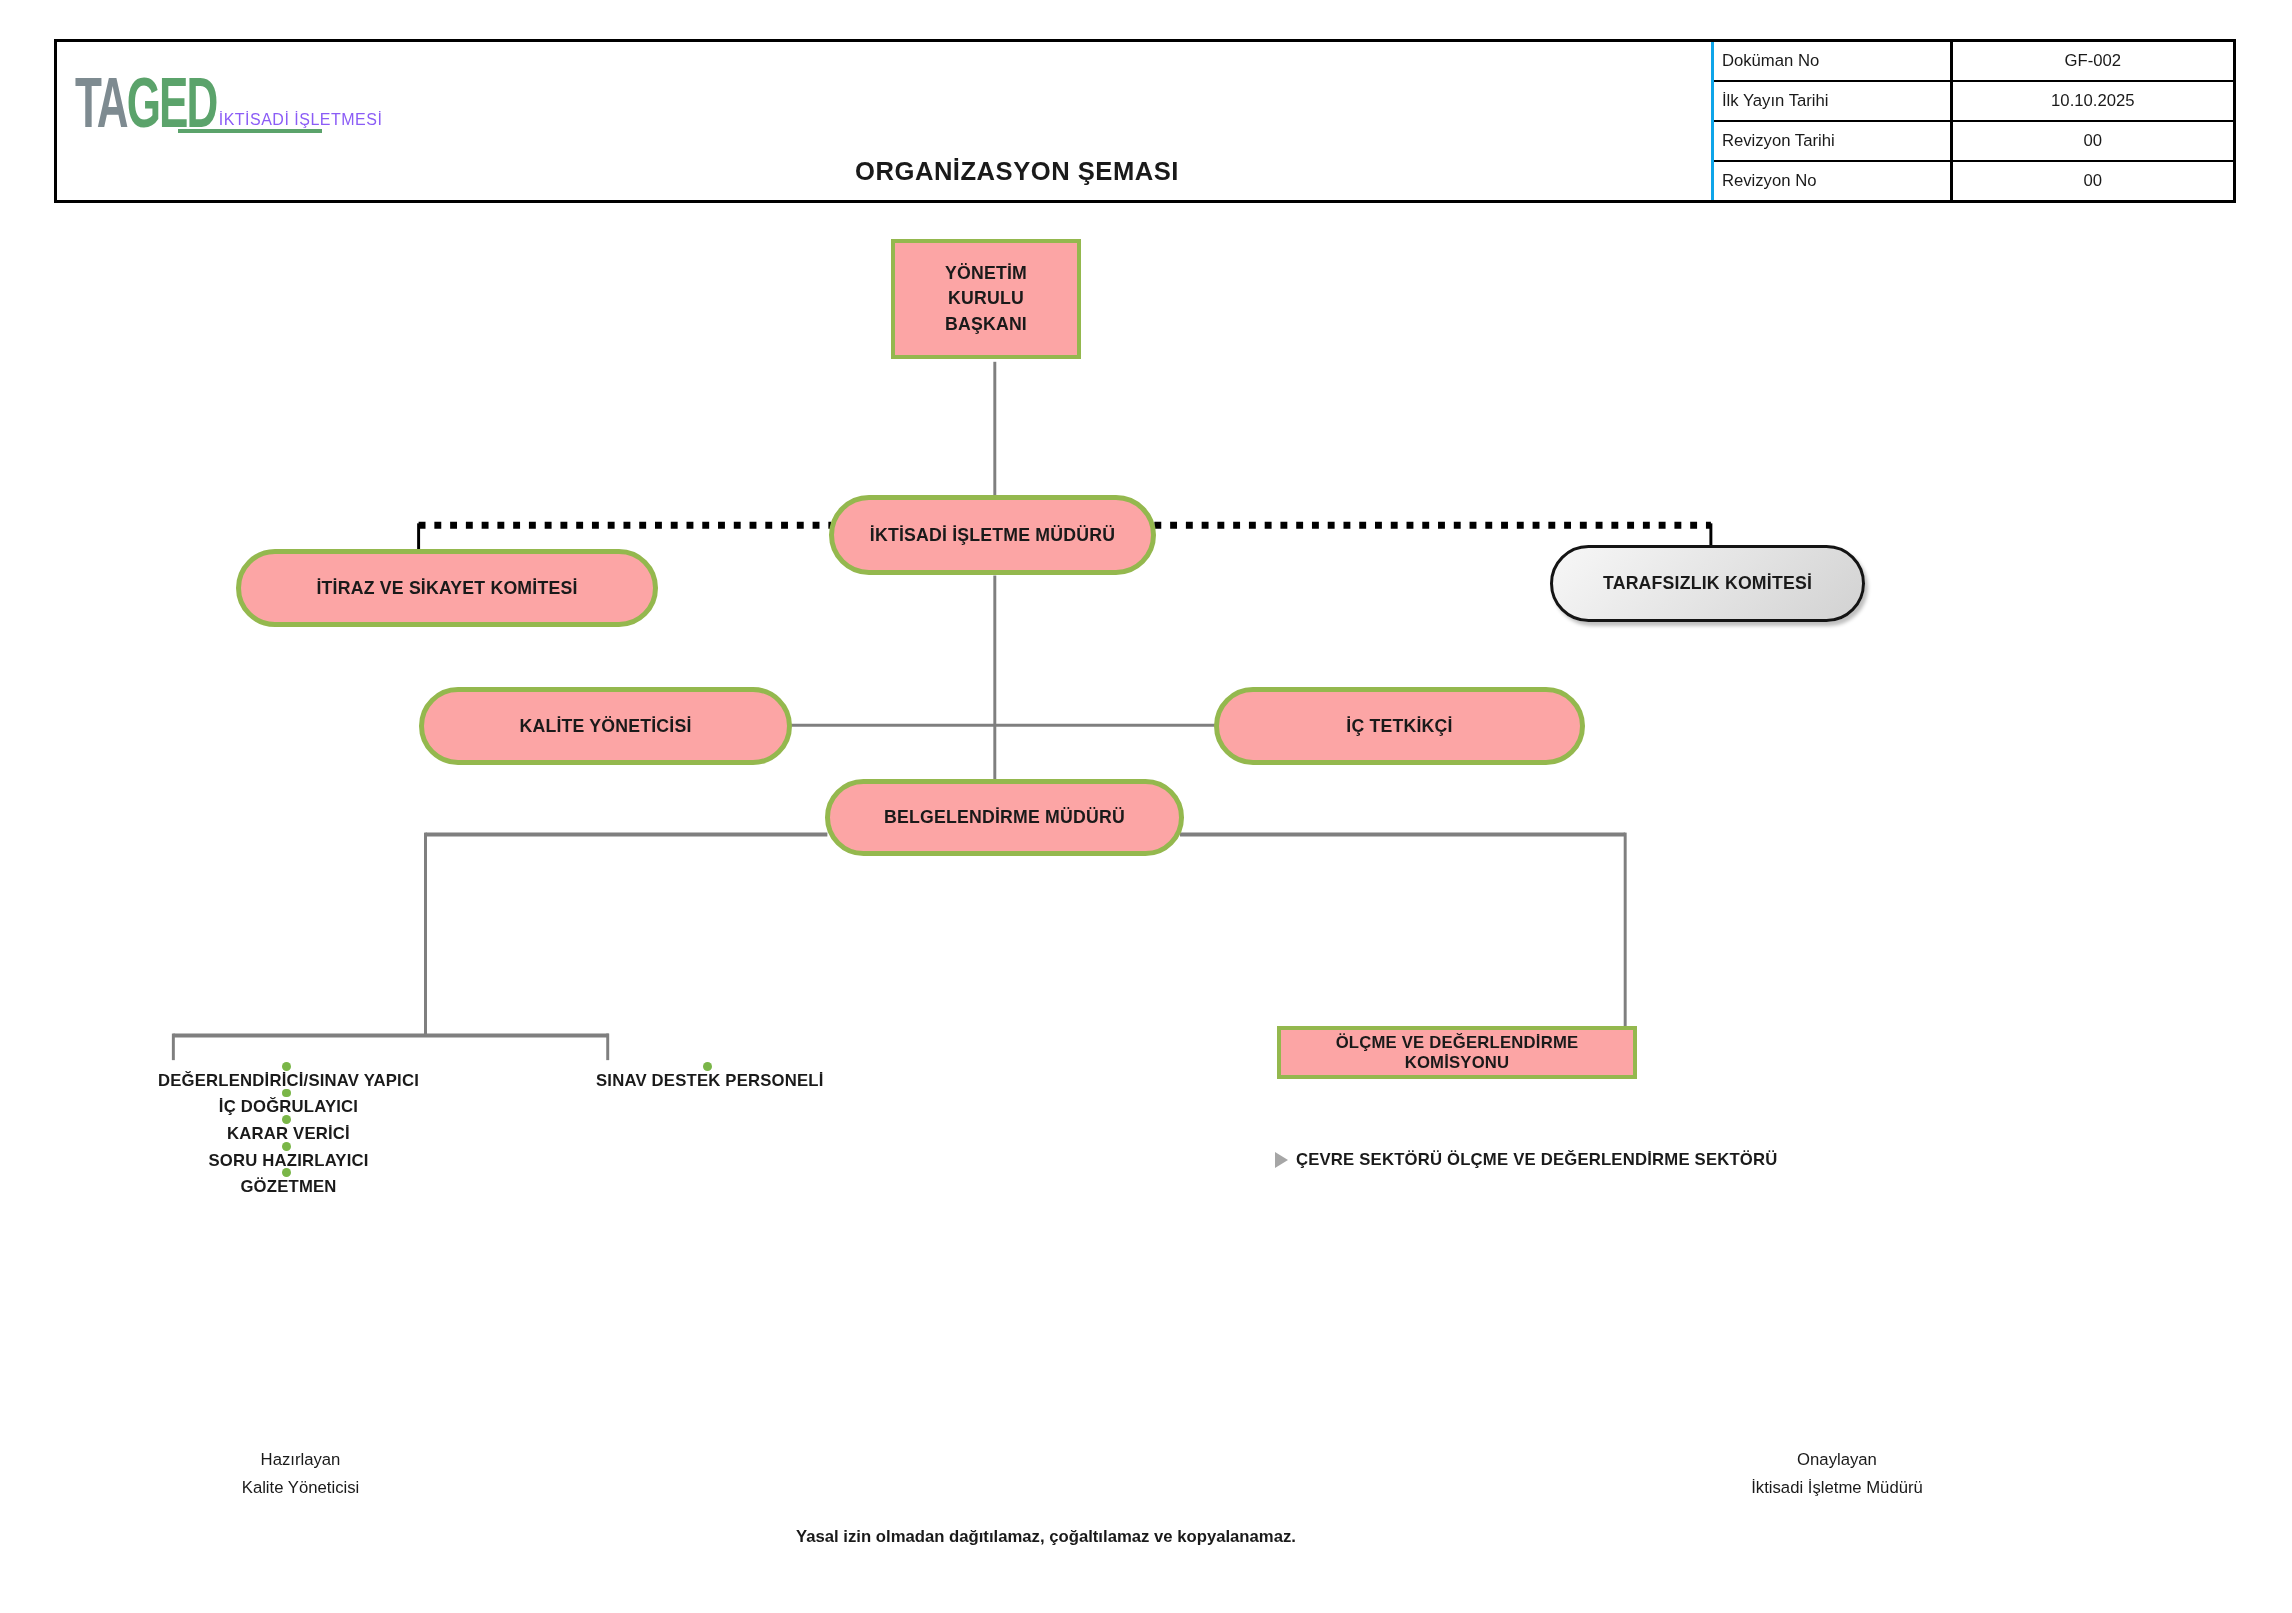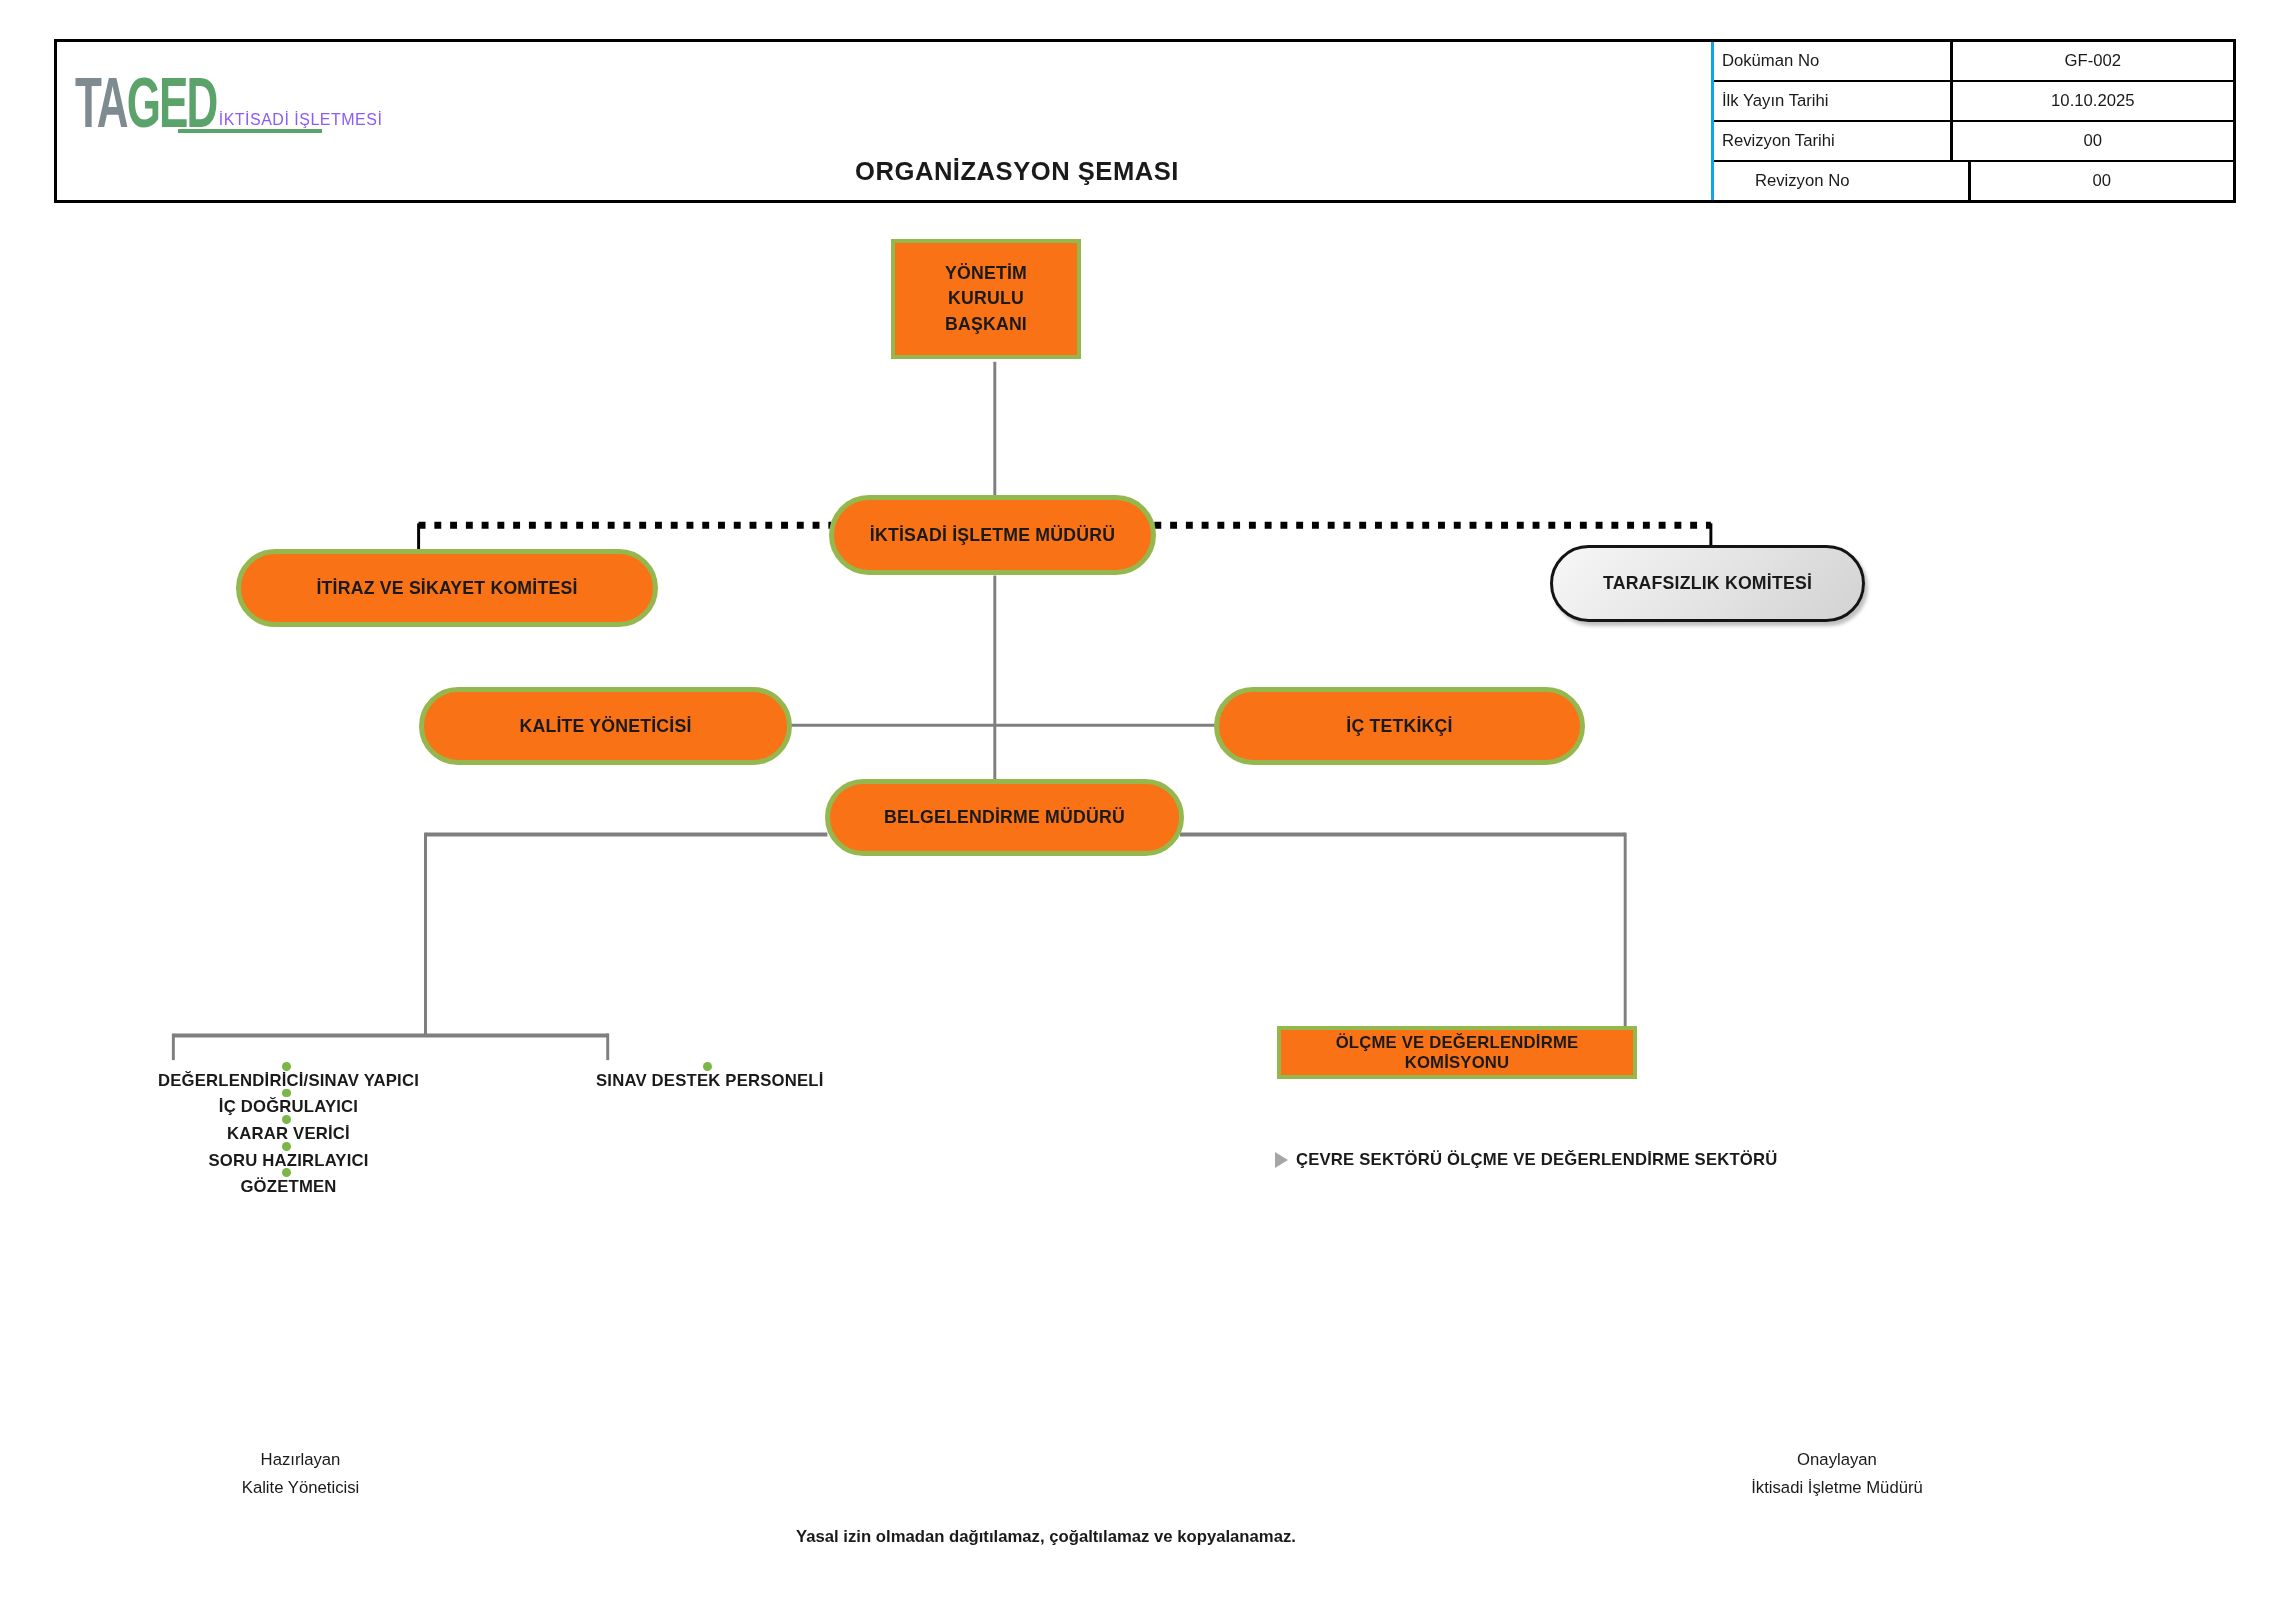--- a/index.html
+++ b/index.html
@@ -34,7 +34,7 @@
     border-left:3px solid #0ea5e9; display:flex; flex-direction:column;
   }
   .doc-table .trow{ flex:1; display:flex; border-bottom:2px solid #000; }
-  .doc-table .trow:last-child{ border-bottom:none;margin-left:33px; }
+  .doc-table .trow:last-child{ border-bottom:none; }
   .doc-table .tlabel{
     width:46%; border-right:3px solid #000; display:flex; align-items:center;
     padding-left:7.9px; font-size:16.7px;

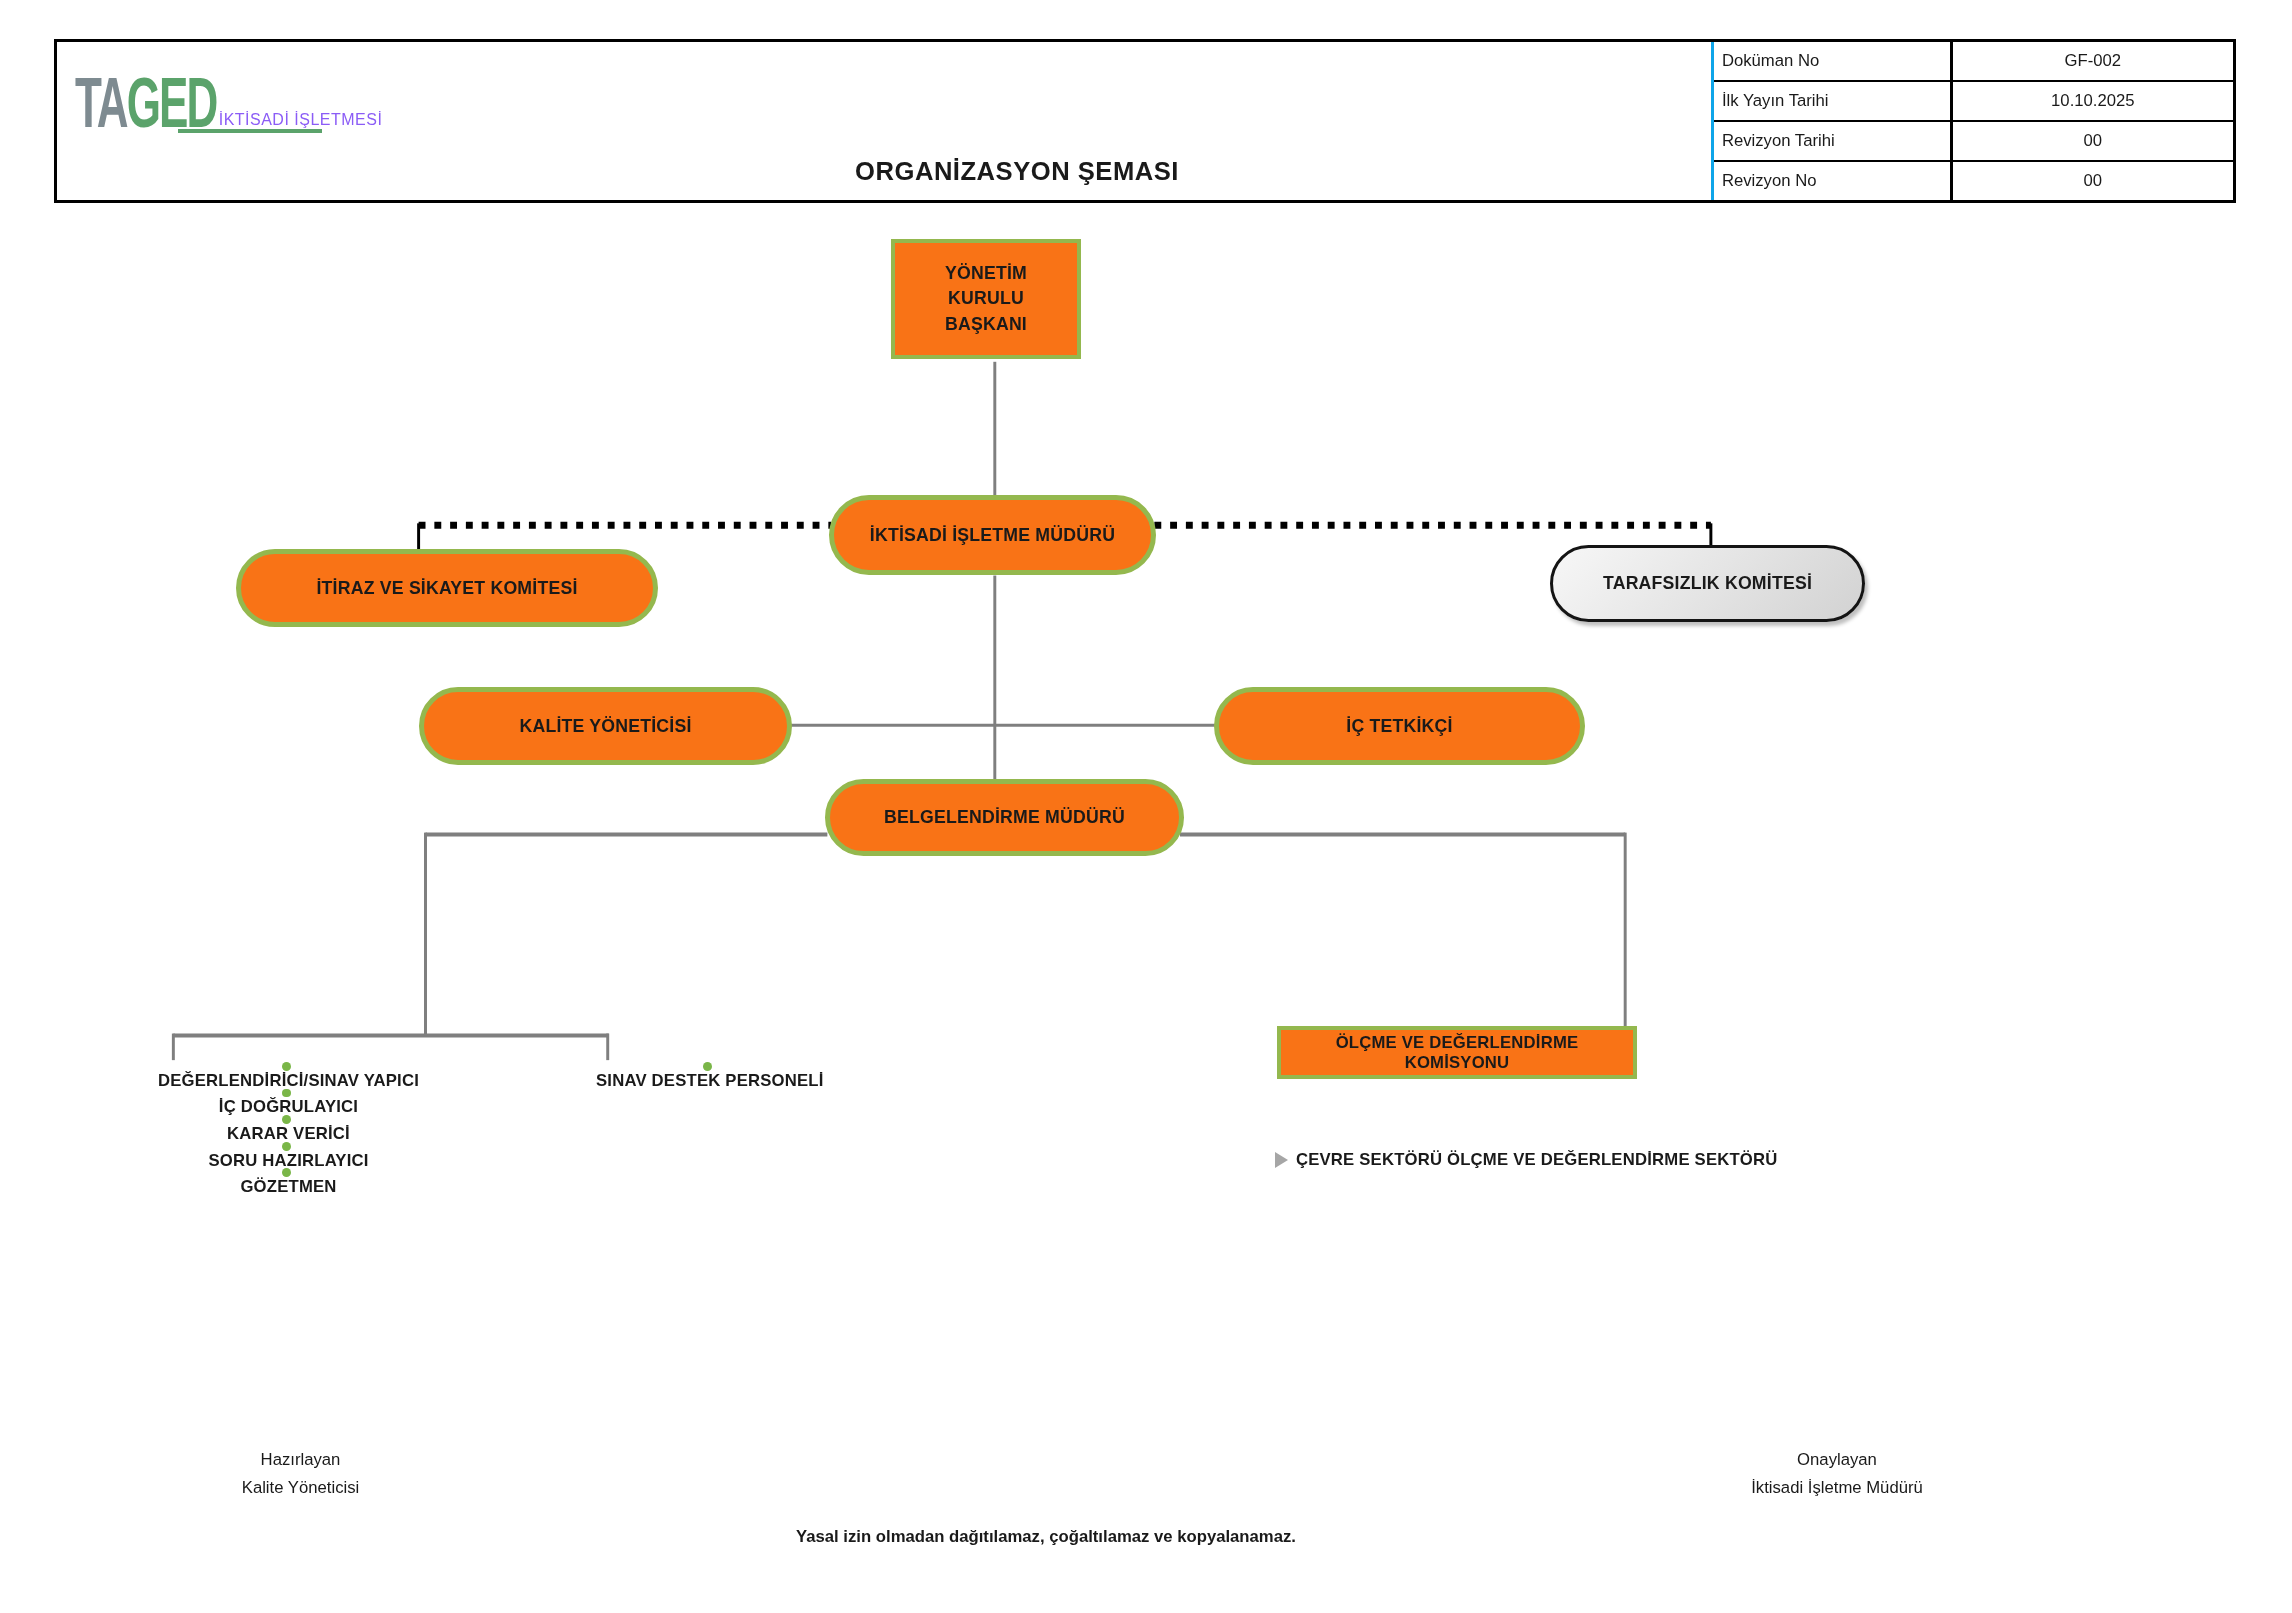--- a/index.html
+++ b/index.html
@@ -43,7 +43,7 @@
   
   #connectors{ position:absolute; left:0; top:0; z-index:0; }
   .node{
-    position:absolute; background:#f97316; display:flex; align-items:center; justify-content:center;
+    position:absolute; background:#fca5a5; display:flex; align-items:center; justify-content:center;
     text-align:center; font-weight:bold; font-size:17.7px; z-index:1; letter-spacing:0.2px;
   }
   .green-rect{ border:4.9px solid #94b84e; }

